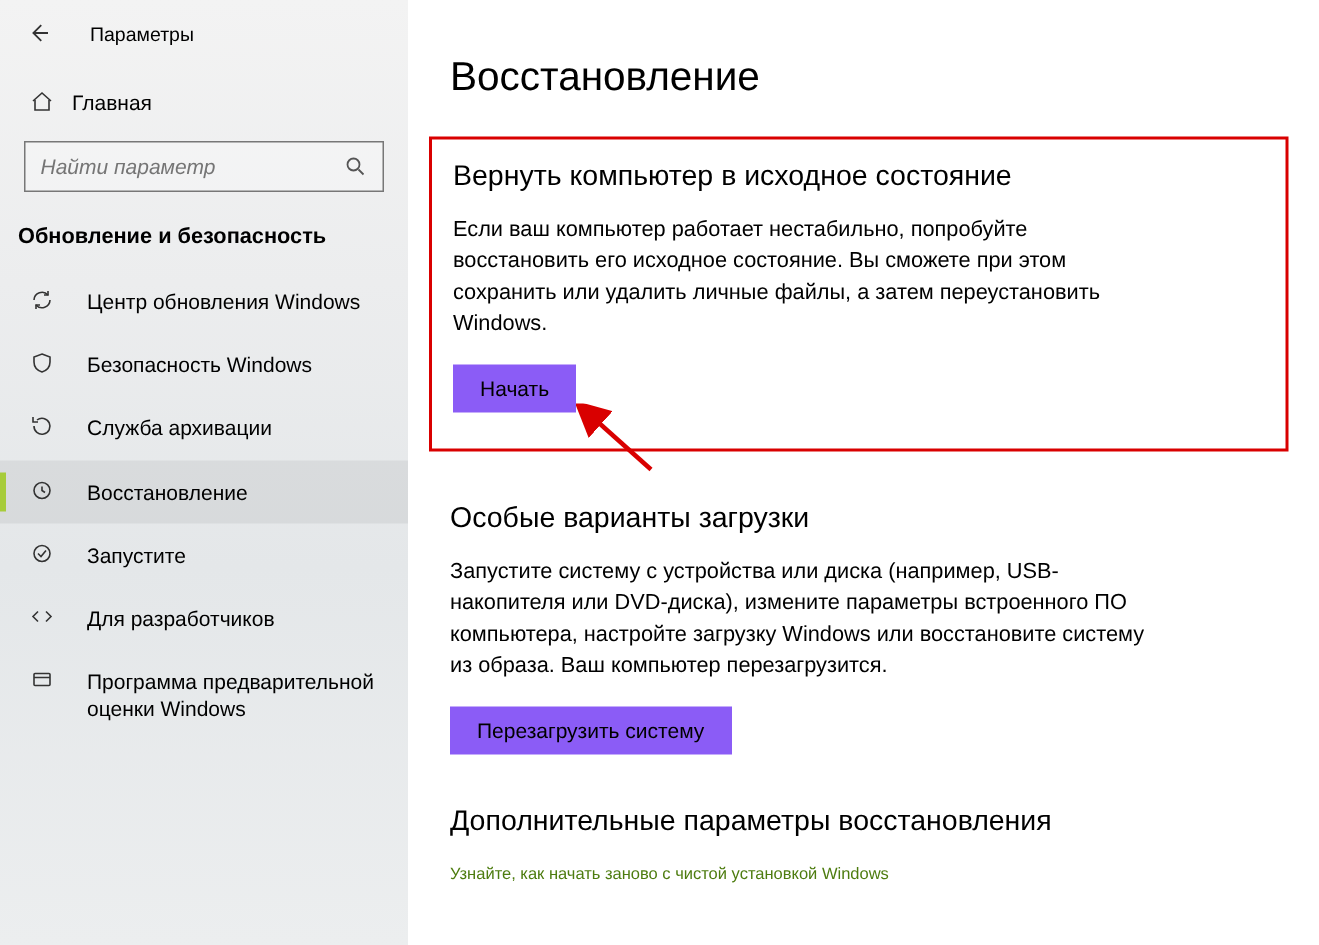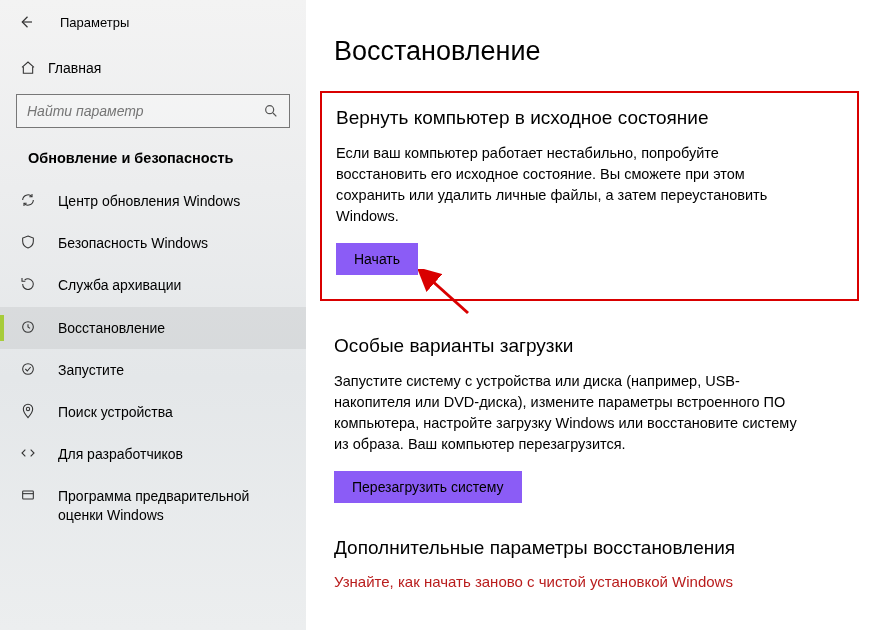--- a/index.html
+++ b/index.html
@@ -14,7 +14,7 @@
   display: flex;
 }
 .sidebar {
-  width: 306px;
+  width: 272px;
   height: 100%;
   background: linear-gradient(180deg, #f3f3f3 0%, #ecedee 30%, #e4e7e9 60%, #eceeef 100%);
   display: flex;

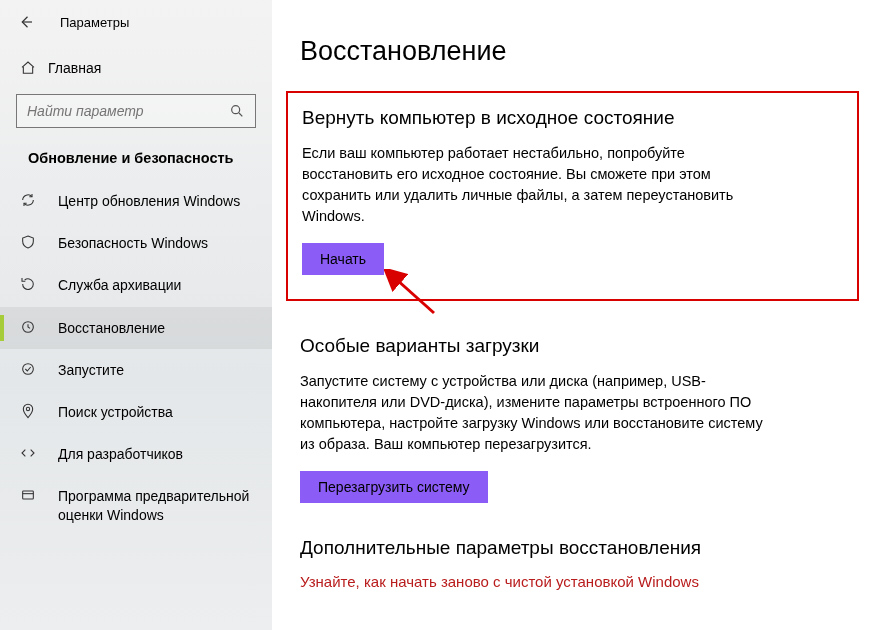--- a/index.html
+++ b/index.html
@@ -60,7 +60,7 @@
 .section-label {
   font-weight: 600;
   font-size: 14.5px;
-  padding: 8px 16px 14px 28px;
+  padding: 8px 16px 14px 12px;
 }
 .navlist { display:flex; flex-direction:column; }
 .navitem {

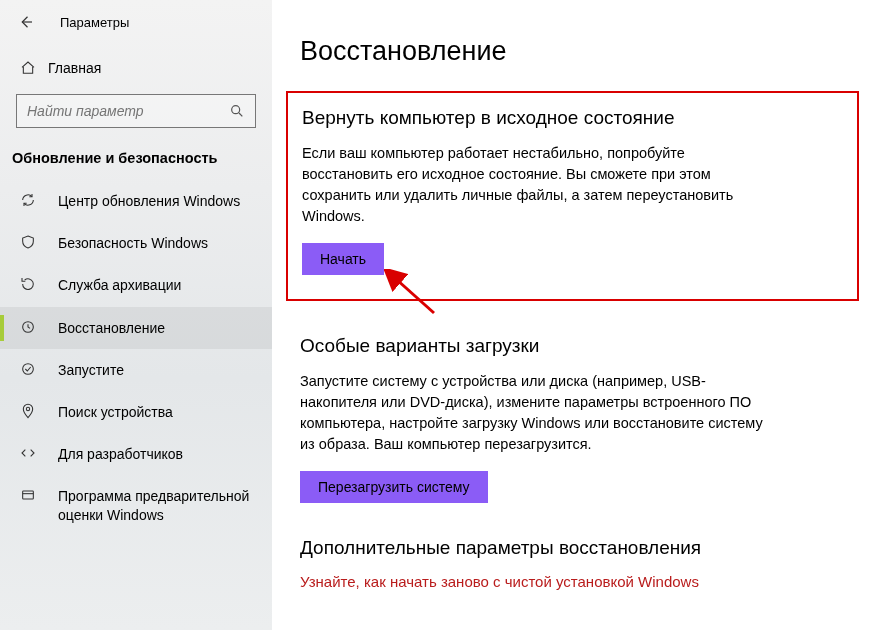--- a/index.html
+++ b/index.html
@@ -200,15 +200,6 @@
     <div class="navitem">
       <span class="icon">
         <svg width="16" height="16" viewBox="0 0 24 24" fill="none" stroke="#333" stroke-width="1.6">
-            <path d="M12 2a7 7 0 0 1 7 7c0 5-7 13-7 13S5 14 5 9a7 7 0 0 1 7-7z"></path>
-            <circle cx="12" cy="9" r="2.5"></circle>
-          </svg>
-      </span>
-      <span class="label">Поиск устройства</span>
-    </div>
-    <div class="navitem">
-      <span class="icon">
-        <svg width="16" height="16" viewBox="0 0 24 24" fill="none" stroke="#333" stroke-width="1.6">
             <path d="M8 7l-5 5 5 5"></path>
             <path d="M16 7l5 5-5 5"></path>
           </svg>

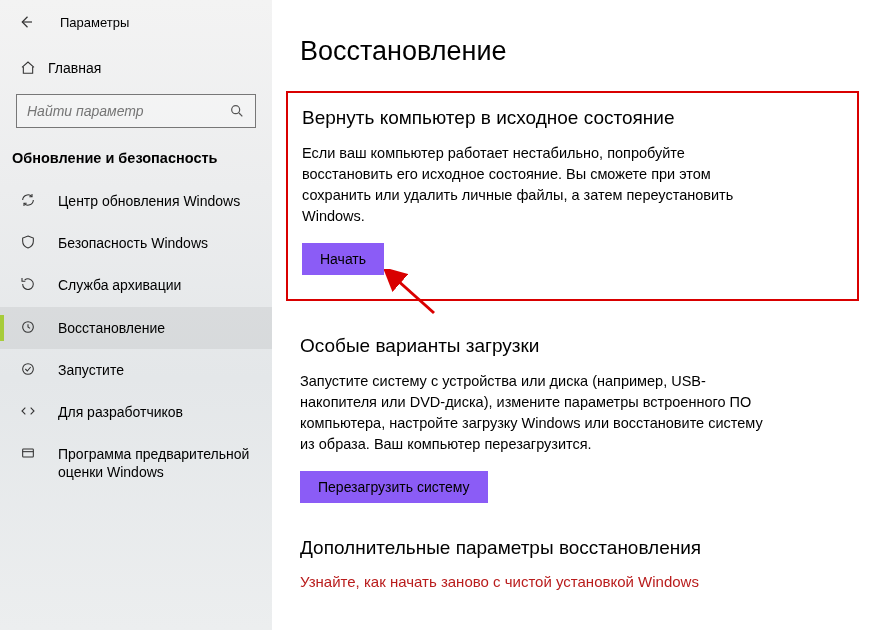--- a/index.html
+++ b/index.html
@@ -105,7 +105,7 @@
   cursor: pointer;
   font-family: inherit;
 }
-.link { color: #b91c1c; font-size:15px; cursor:pointer; }
+.link { color: #4d7c0f; font-size:11px; cursor:pointer; }
 .arrow-cursor {
   position: absolute;
   left: 96px;

